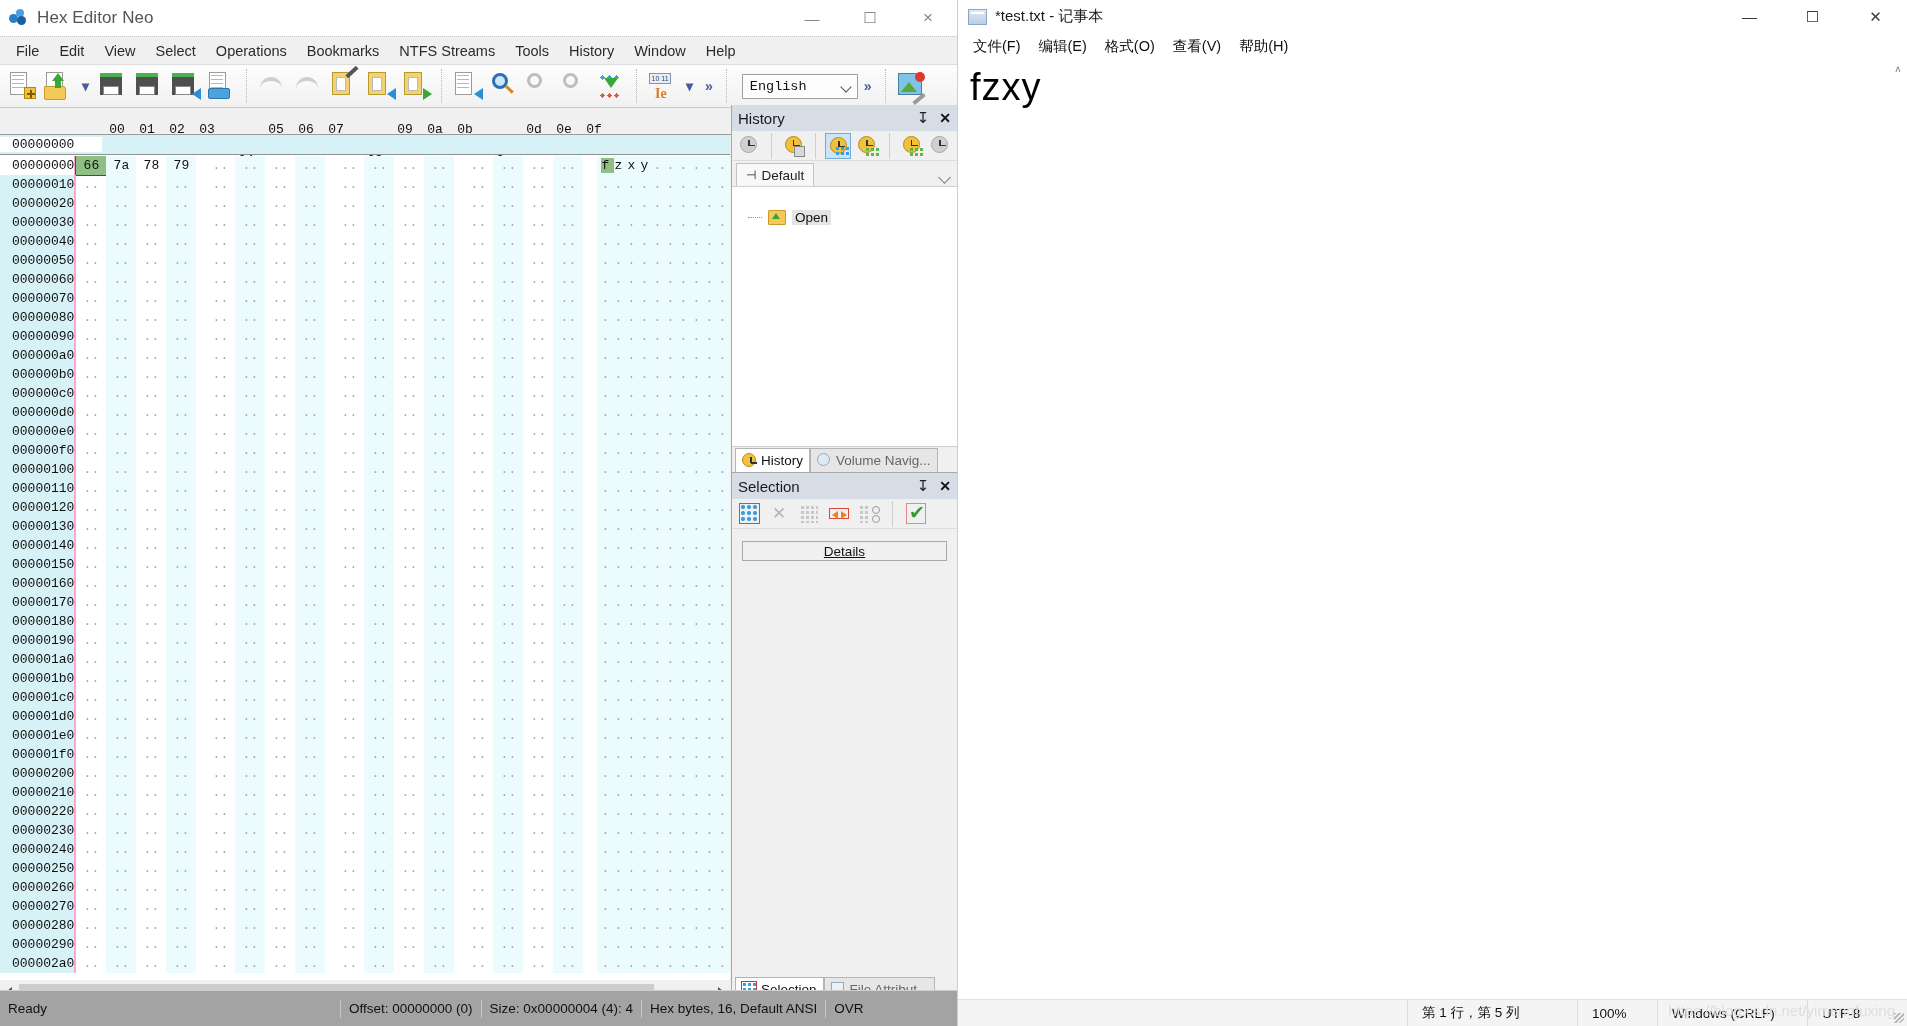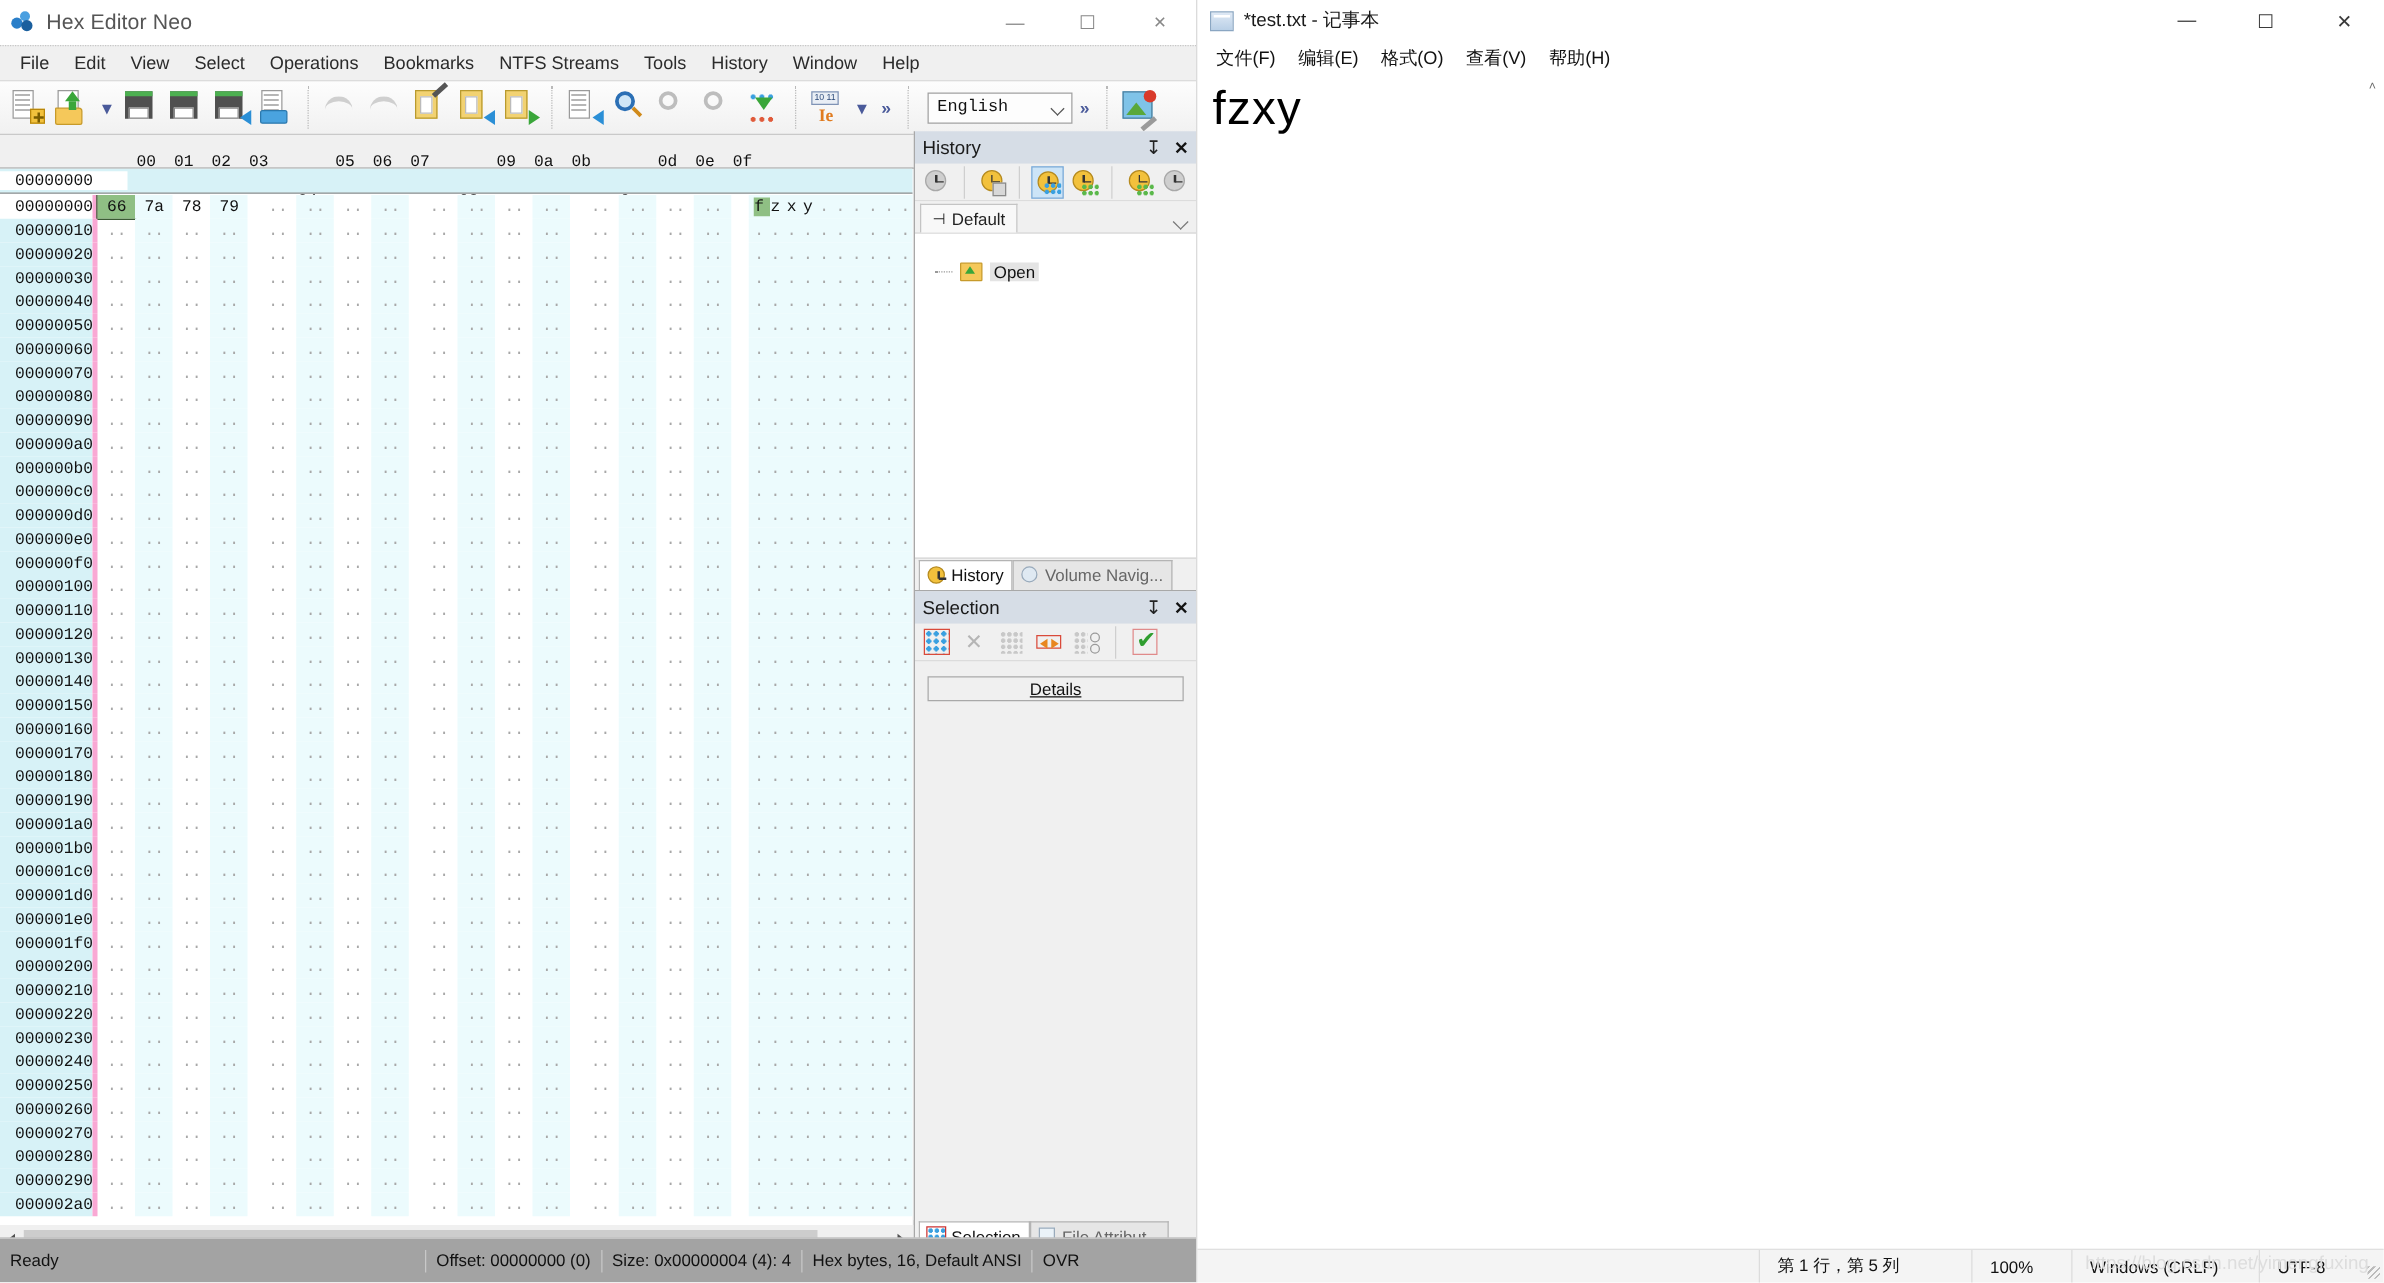--- a/index.html
+++ b/index.html
@@ -153,7 +153,7 @@
             font-family:"Liberation Mono", monospace; font-size:13px; color:#111; }
   .hr-off { width:102px; background:#d7f2f7; padding-left:12px; color:#111; }
   .hexrow:first-child .hr-off { background:#fff; }
-  .hr-cells { display:flex; border-left:4px solid #f9a8d4;align-items:flex-end; }
+  .hr-cells { display:flex; border-left:2px solid #f9a8d4;align-items:flex-end; }
   .hr-cells span { width:30px; text-align:center; color:#a8a8a8; }
   .hr-cells span.gap { margin-left:9px; }
   .hr-cells span.alt { background:#ecfbfd; }

